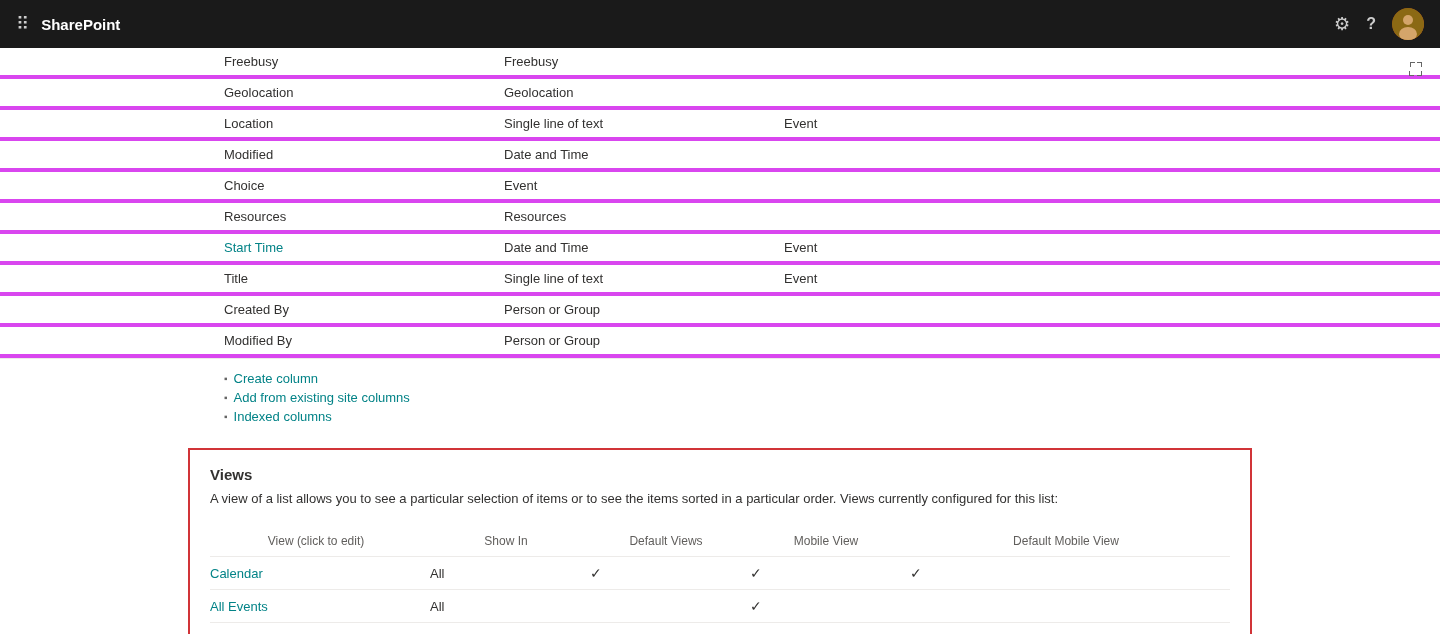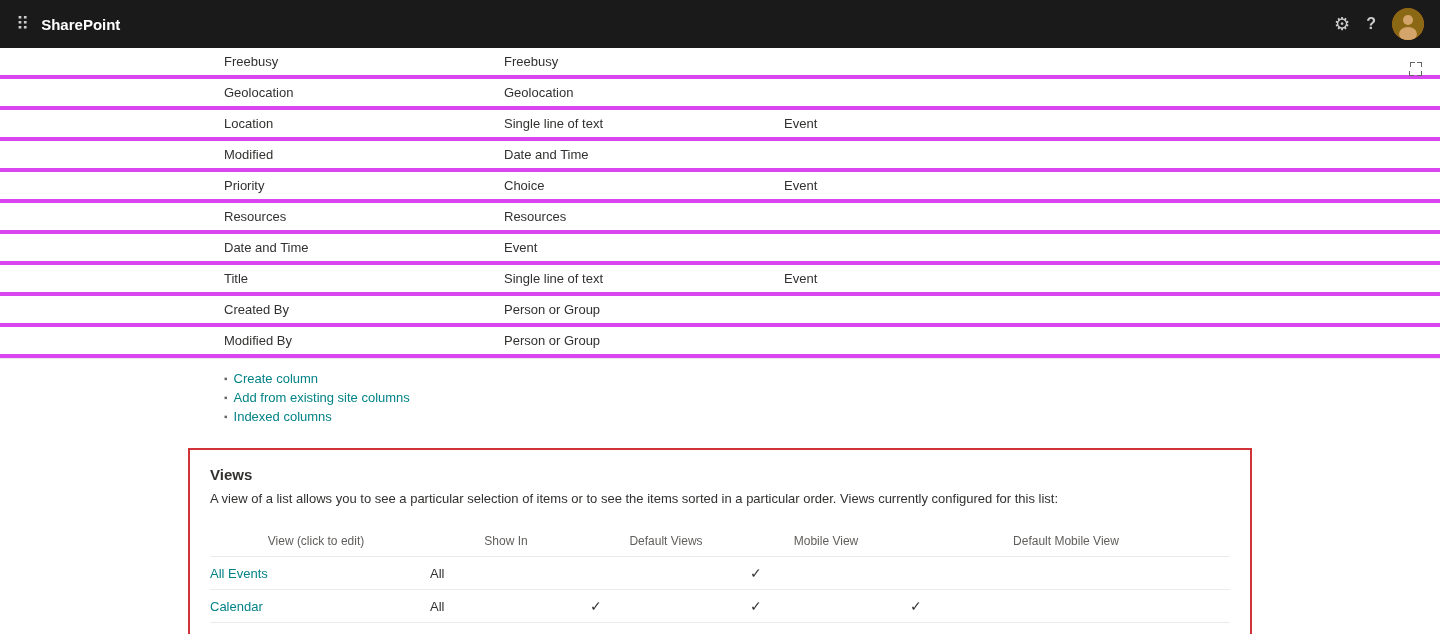--- a/index.html
+++ b/index.html
@@ -195,7 +195,6 @@
       <div class="col-group"></div>
     </div>
     <div class="col-row">
-      <div class="col-name">Priority</div>
       <div class="col-type">Choice</div>
       <div class="col-group">Event</div>
     </div>

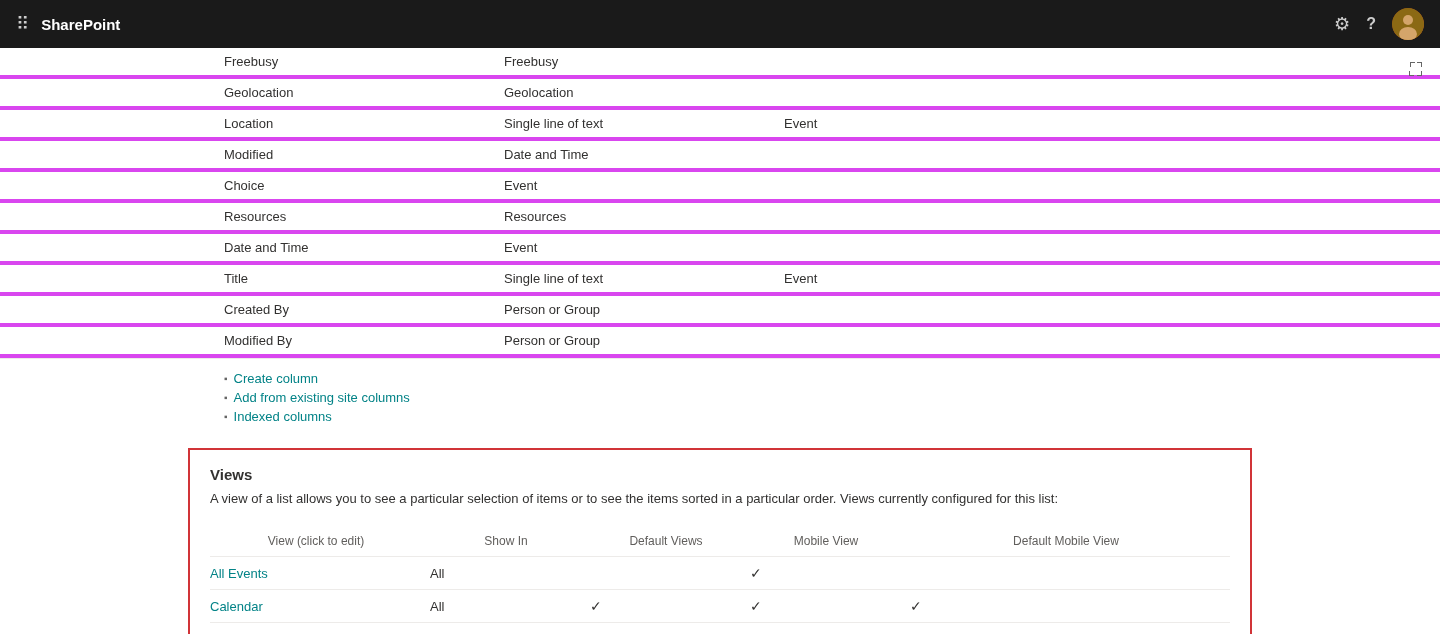--- a/index.html
+++ b/index.html
@@ -204,6 +204,7 @@
       <div class="col-group"></div>
     </div>
     <div class="col-row">
+      <div class="col-name link">Start Time</div>
       <div class="col-type">Date and Time</div>
       <div class="col-group">Event</div>
     </div>

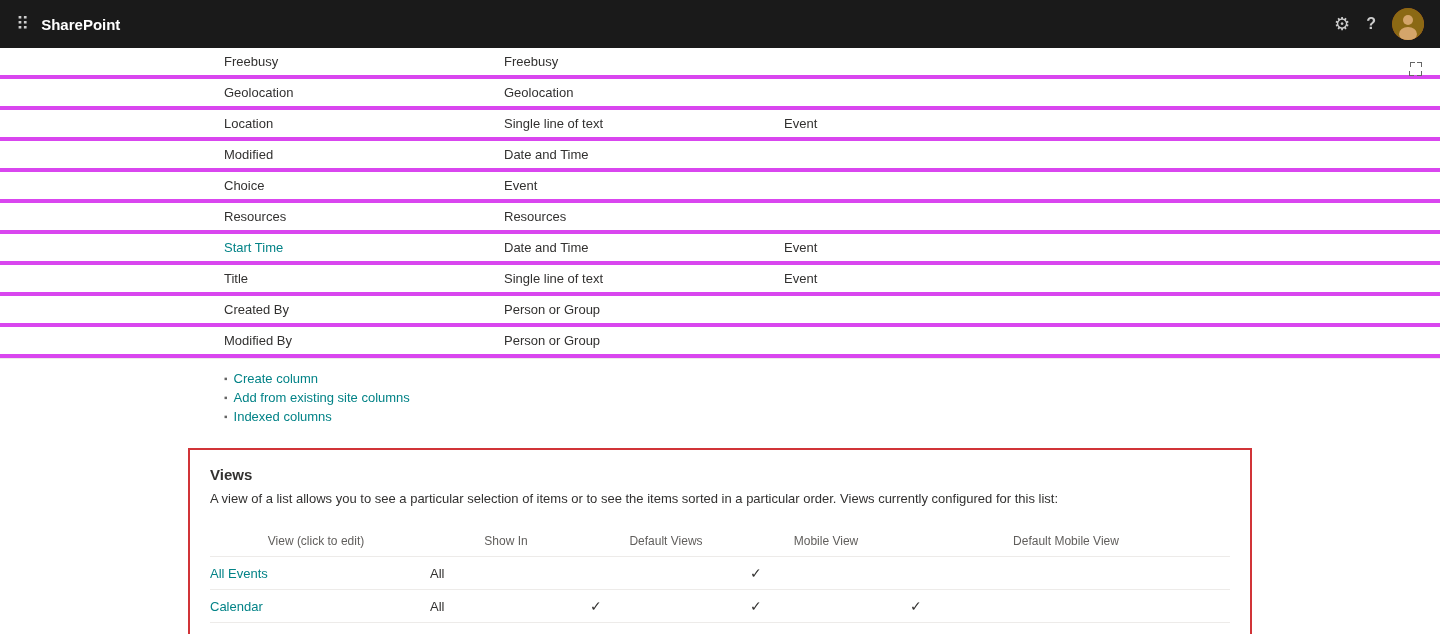--- a/index.html
+++ b/index.html
@@ -257,6 +257,13 @@
       </thead>
       <tbody>
         <tr>
+          <td class="link col-view">Calendar</td>
+          <td class="col-showin">All</td>
+          <td class="col-default"><span class="check-mark">✓</span></td>
+          <td class="col-mobile"><span class="check-mark">✓</span></td>
+          <td class="col-defmobile"><span class="check-mark">✓</span></td>
+        </tr>
+        <tr>
           <td class="link col-view">All Events</td>
           <td class="col-showin">All</td>
           <td class="col-default"></td>
@@ -264,13 +271,6 @@
           <td class="col-defmobile"></td>
         </tr>
         <tr>
-          <td class="link col-view">Calendar</td>
-          <td class="col-showin">All</td>
-          <td class="col-default"><span class="check-mark">✓</span></td>
-          <td class="col-mobile"><span class="check-mark">✓</span></td>
-          <td class="col-defmobile"><span class="check-mark">✓</span></td>
-        </tr>
-        <tr>
           <td class="col-view">Current Events</td>
           <td class="col-showin">All</td>
           <td class="col-default"></td>

